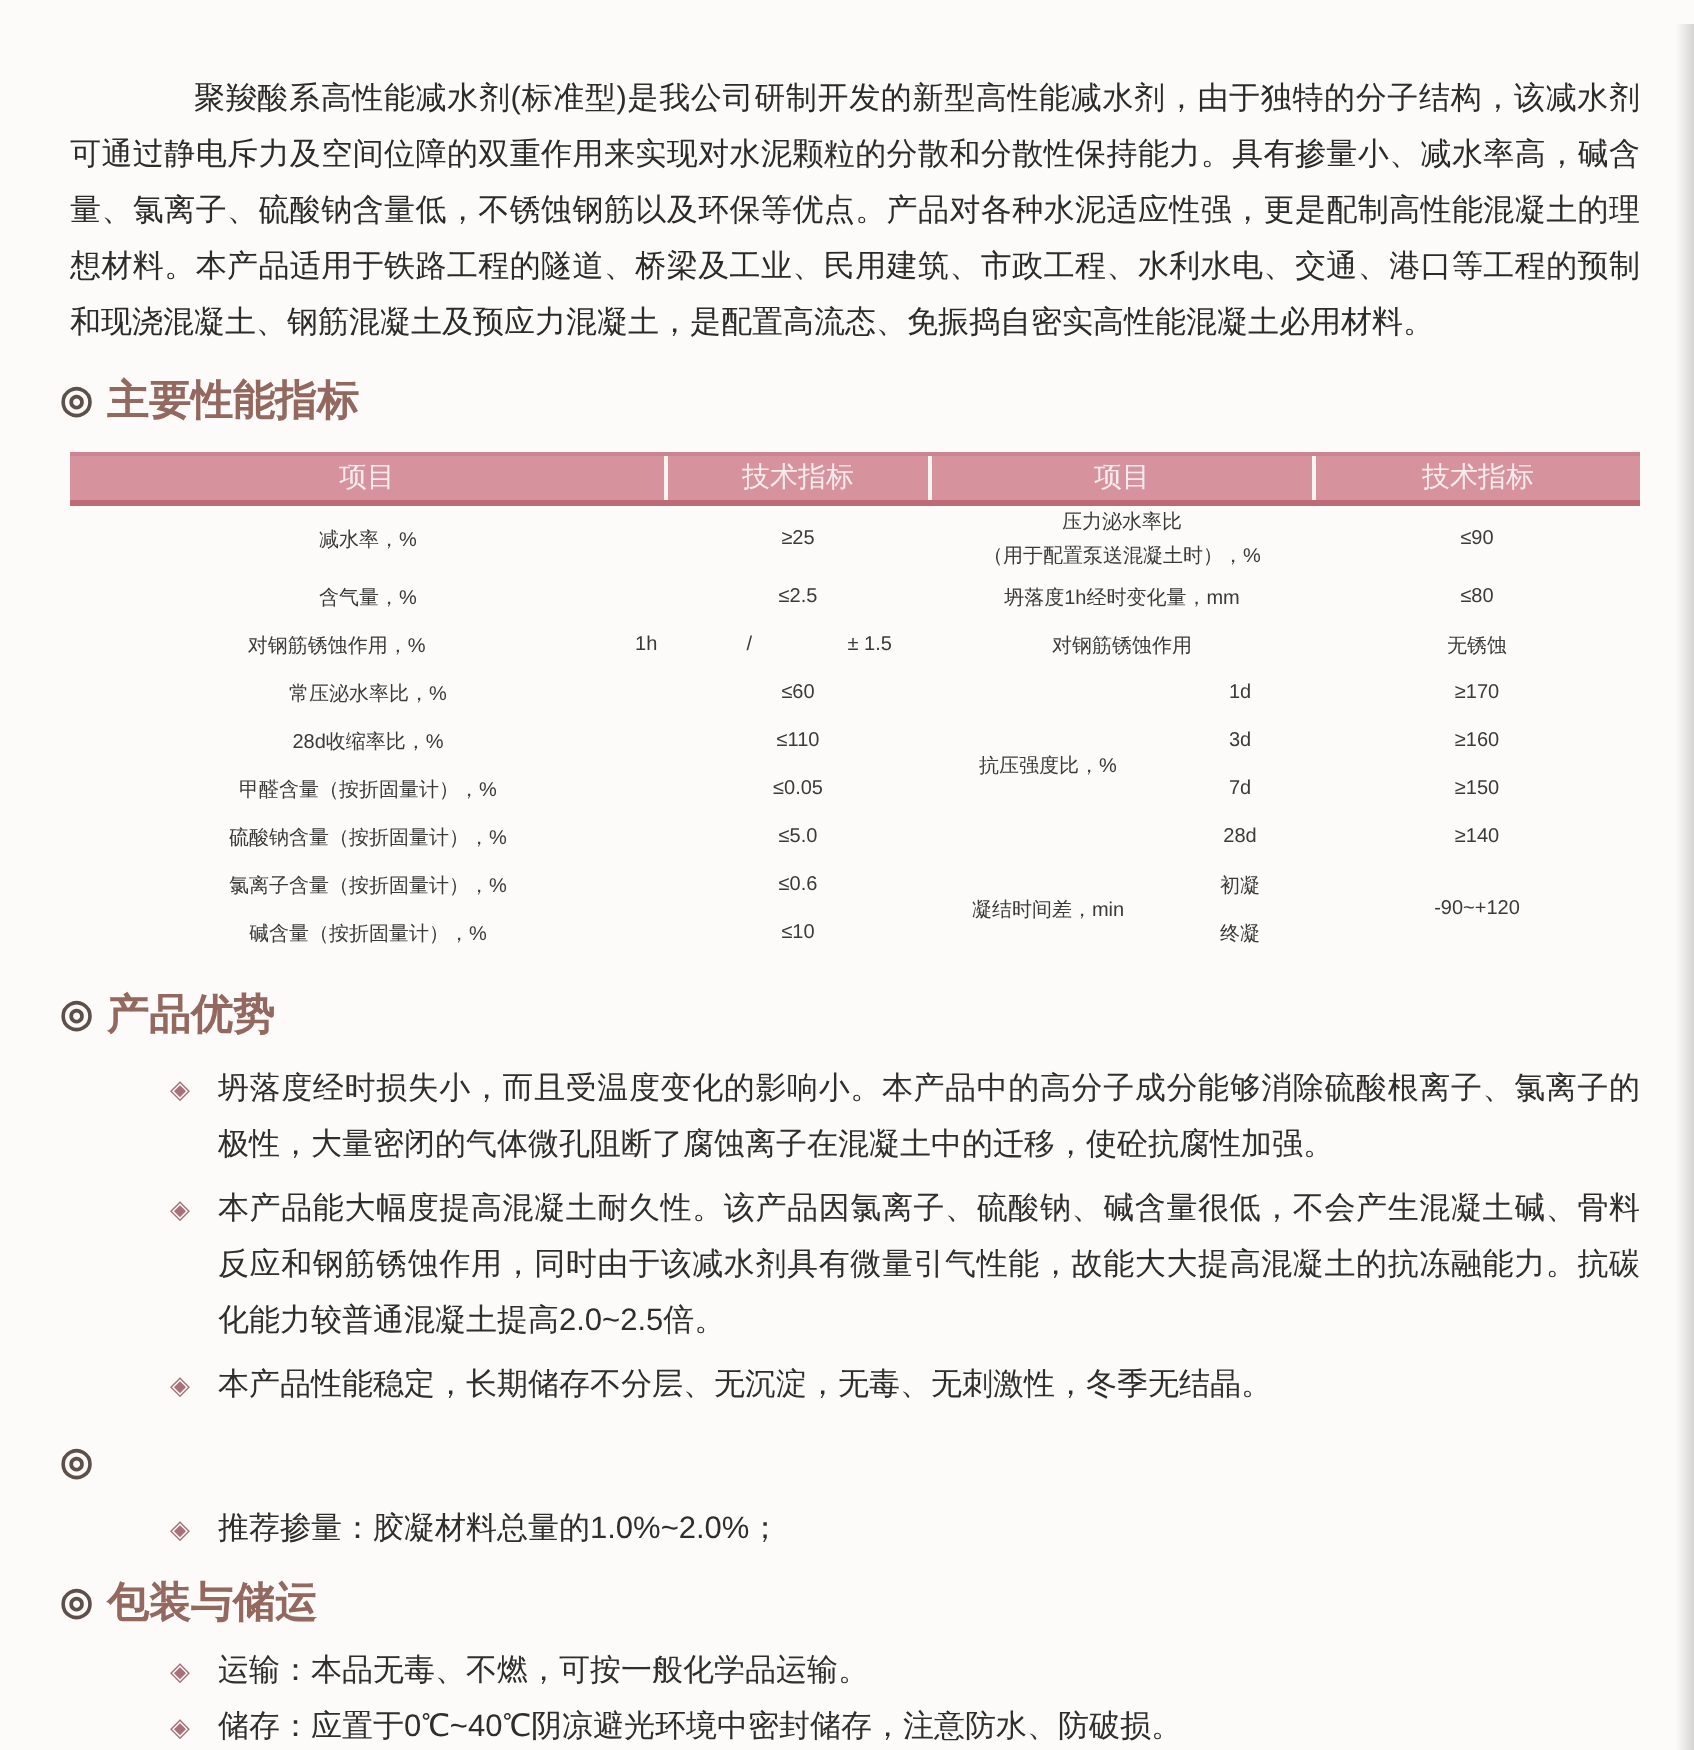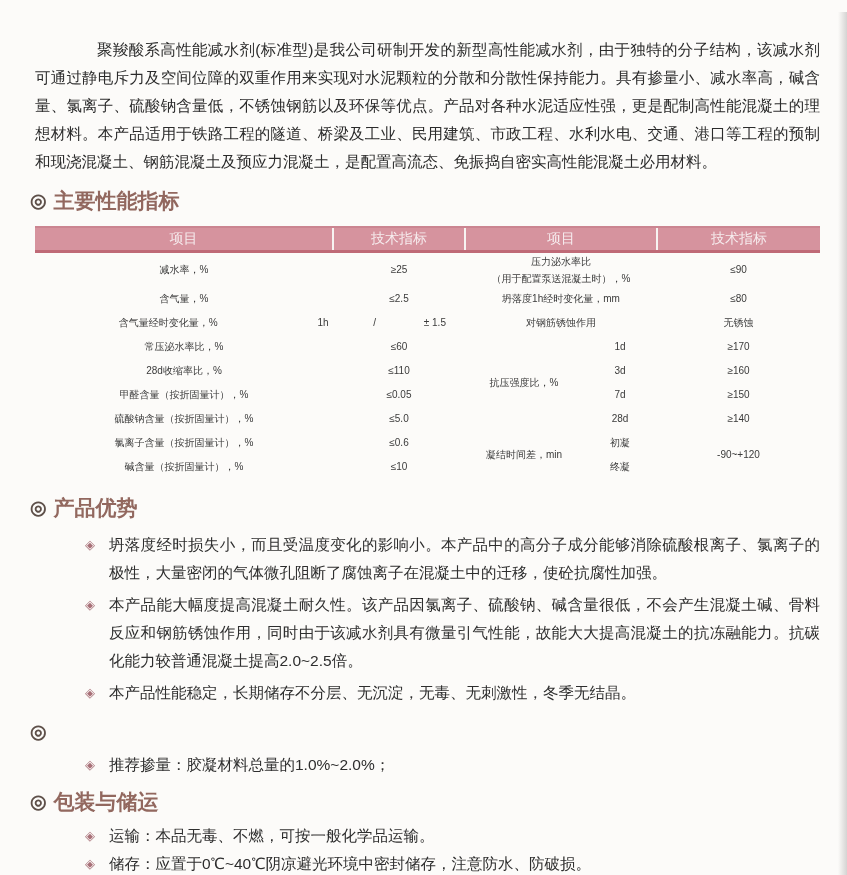--- a/index.html
+++ b/index.html
@@ -133,7 +133,7 @@
       <tr>
         <td colspan="2">
           <div class="split">
-            <span class="s-label">含气量经时变化量，%</span>
+            <span class="s-label">对钢筋锈蚀作用，%</span>
             <span class="s-time">1h</span>
             <span class="s-slash">/</span>
             <span class="s-val">± 1.5</span>

